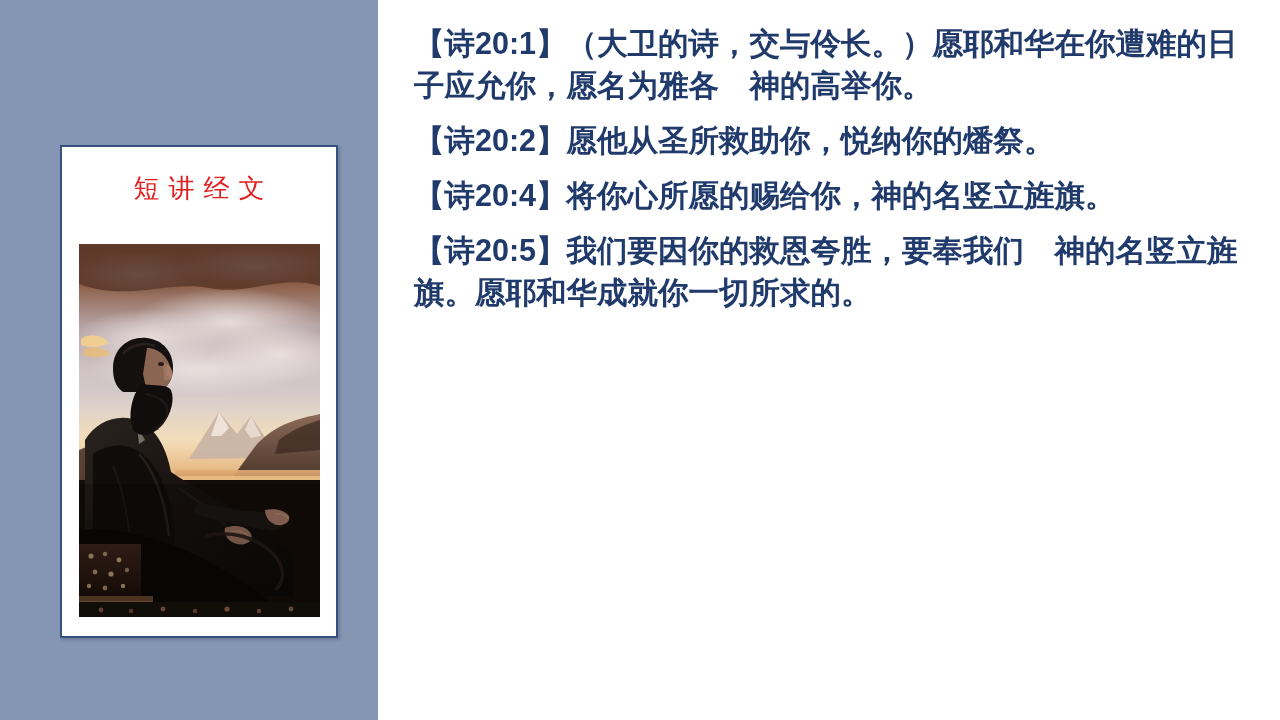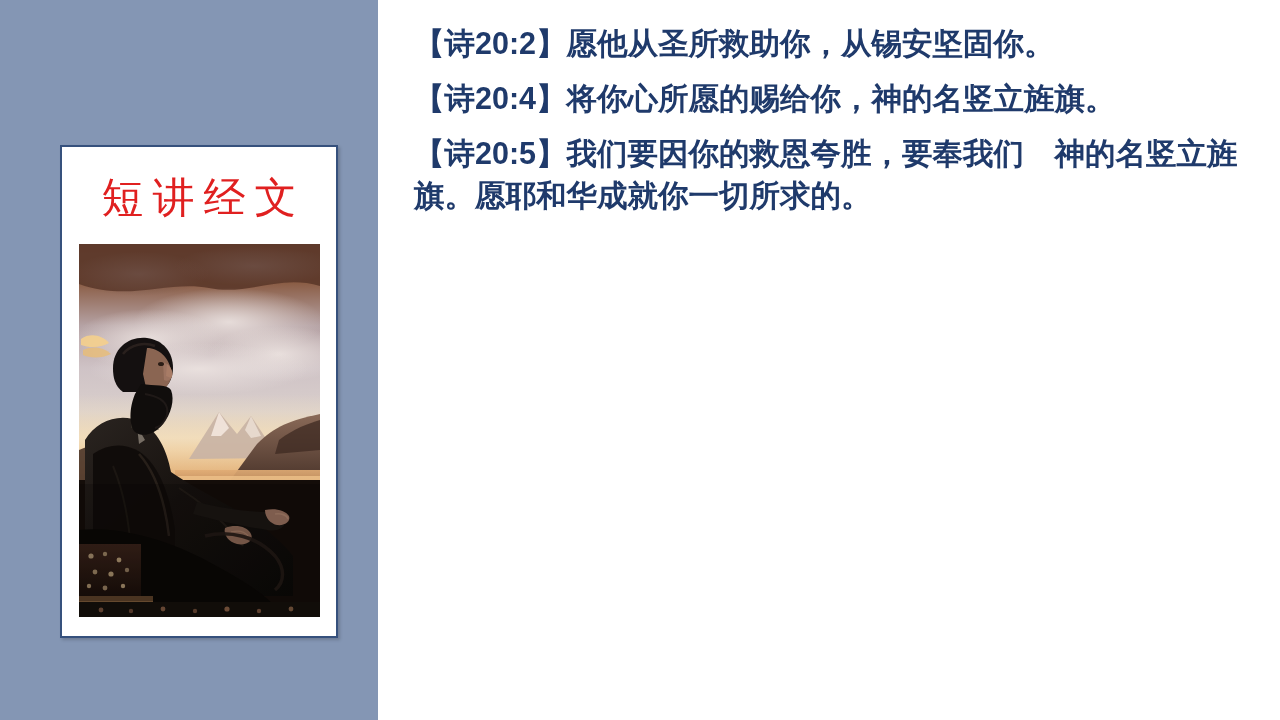--- a/index.html
+++ b/index.html
@@ -265,6 +265,7 @@
   </div>
 
   <div id="scripture-area">
+    <p class="verse">【诗20:1】（大卫的诗，交与伶长。）愿耶和华在你遭难的日子应允你，愿名为雅各　神的高举你。</p>
     <p class="verse">【诗20:2】愿他从圣所救助你，从锡安坚固你。</p>
     <p class="verse">【诗20:4】将你心所愿的赐给你，神的名竖立旌旗。</p>
     <p class="verse">【诗20:5】我们要因你的救恩夸胜，要奉我们　神的名竖立旌旗。愿耶和华成就你一切所求的。</p>

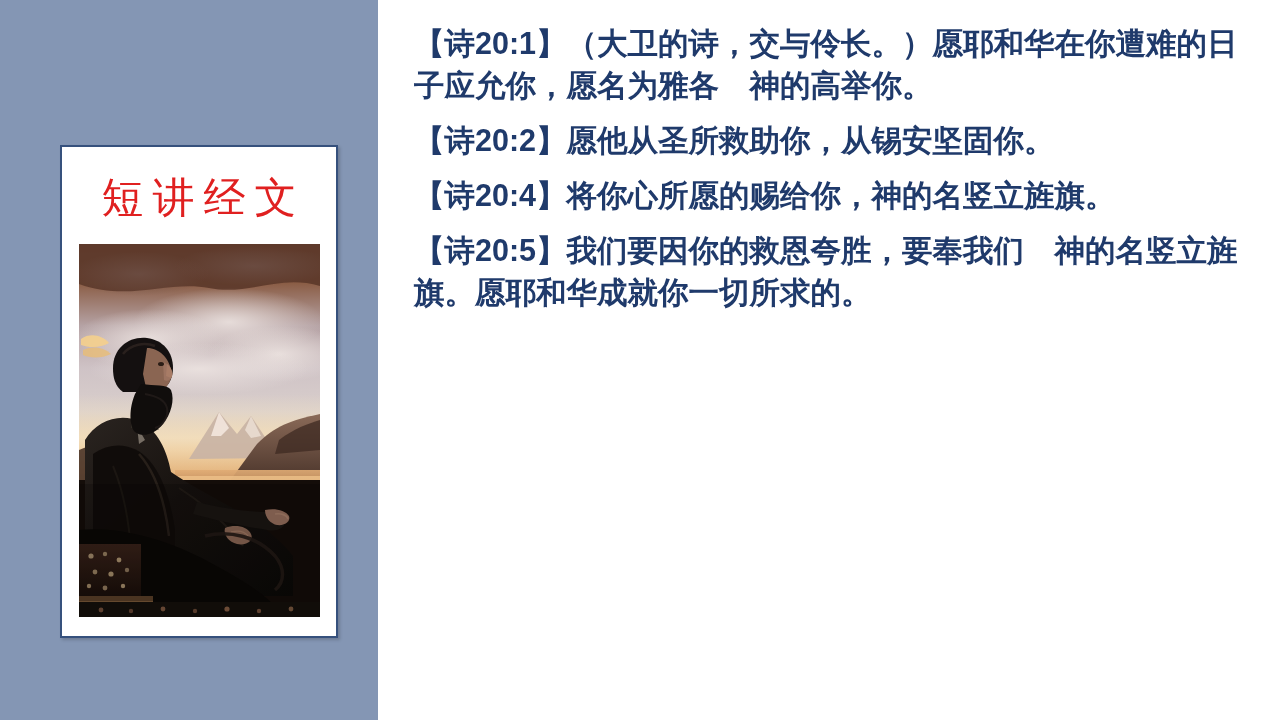--- a/index.html
+++ b/index.html
@@ -266,7 +266,7 @@
 
   <div id="scripture-area">
     <p class="verse">【诗20:1】（大卫的诗，交与伶长。）愿耶和华在你遭难的日子应允你，愿名为雅各　神的高举你。</p>
-    <p class="verse">【诗20:2】愿他从圣所救助你，从锡安坚固你。</p>
+    <p class="verse">【诗20:2】愿他从圣所救助你，悦纳你的燔祭。</p>
     <p class="verse">【诗20:4】将你心所愿的赐给你，神的名竖立旌旗。</p>
     <p class="verse">【诗20:5】我们要因你的救恩夸胜，要奉我们　神的名竖立旌旗。愿耶和华成就你一切所求的。</p>
   </div>

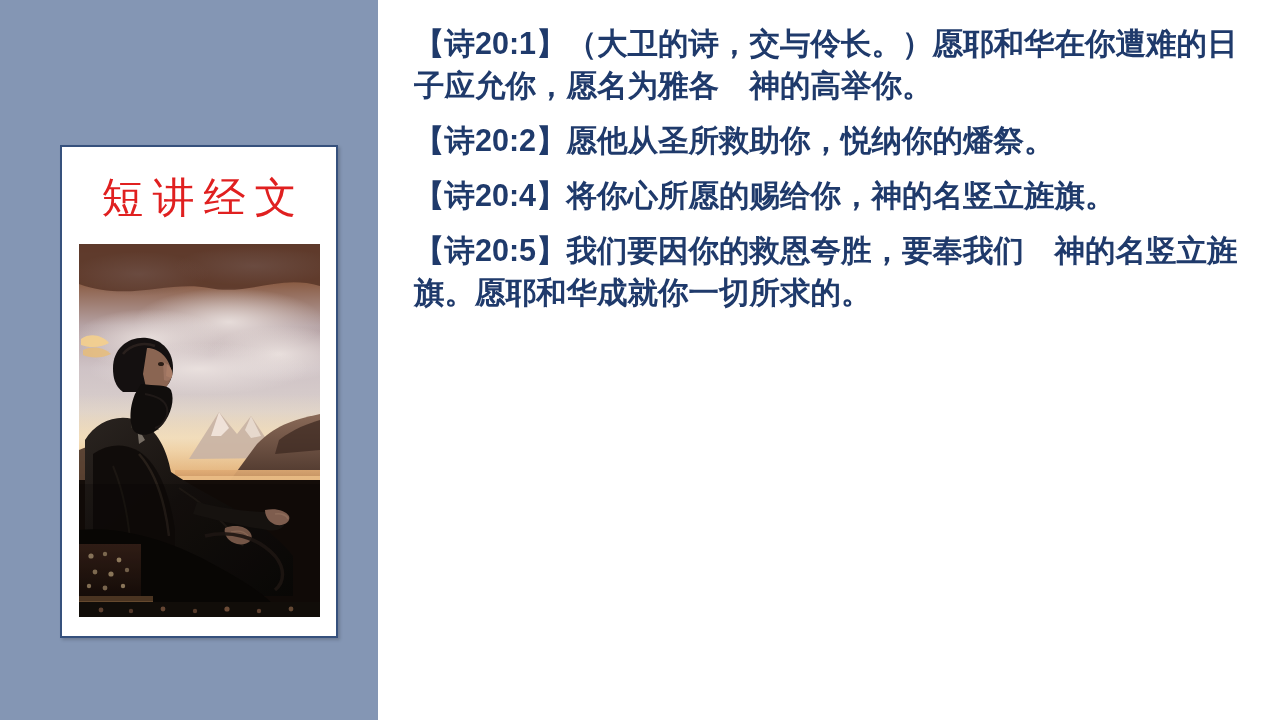--- a/index.html
+++ b/index.html
@@ -51,7 +51,7 @@
     width: 100%;
     text-align: center;
     font-family: "Liberation Serif", "DejaVu Serif", serif;
-    font-size: 42px;
+    font-size: 26px;
     font-weight: 400;
     color: #e02020;
     letter-spacing: 9px;

